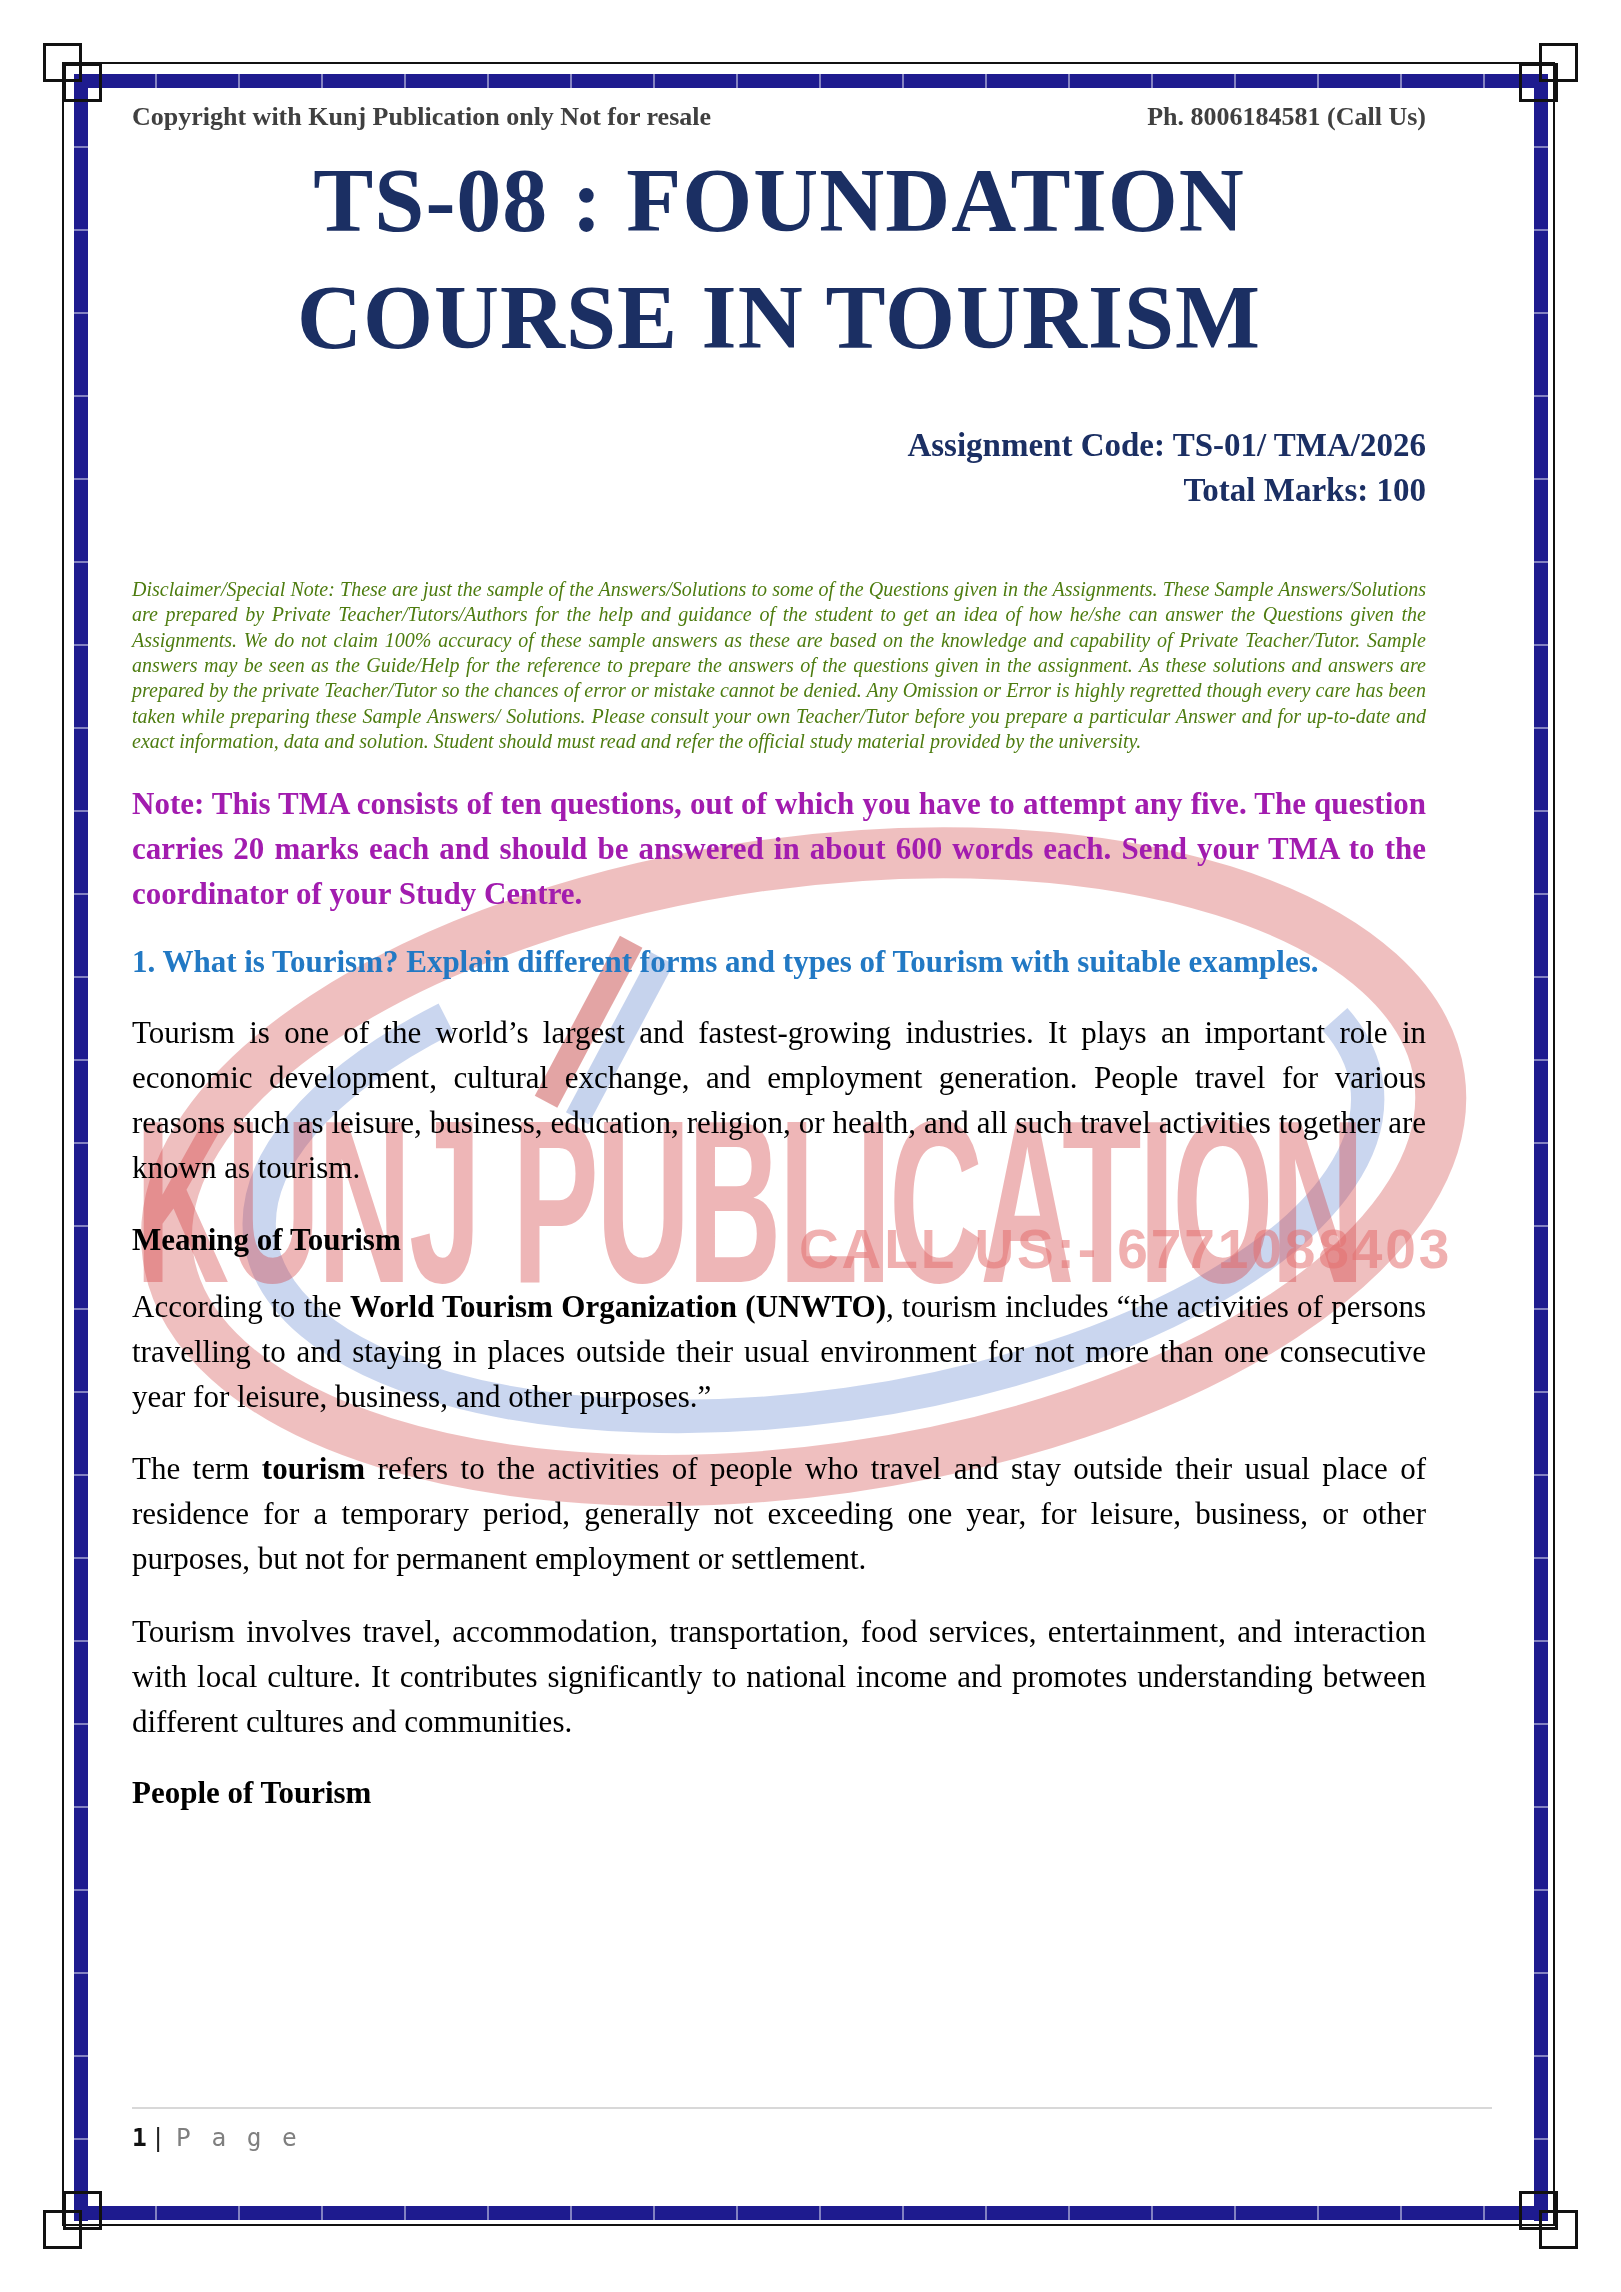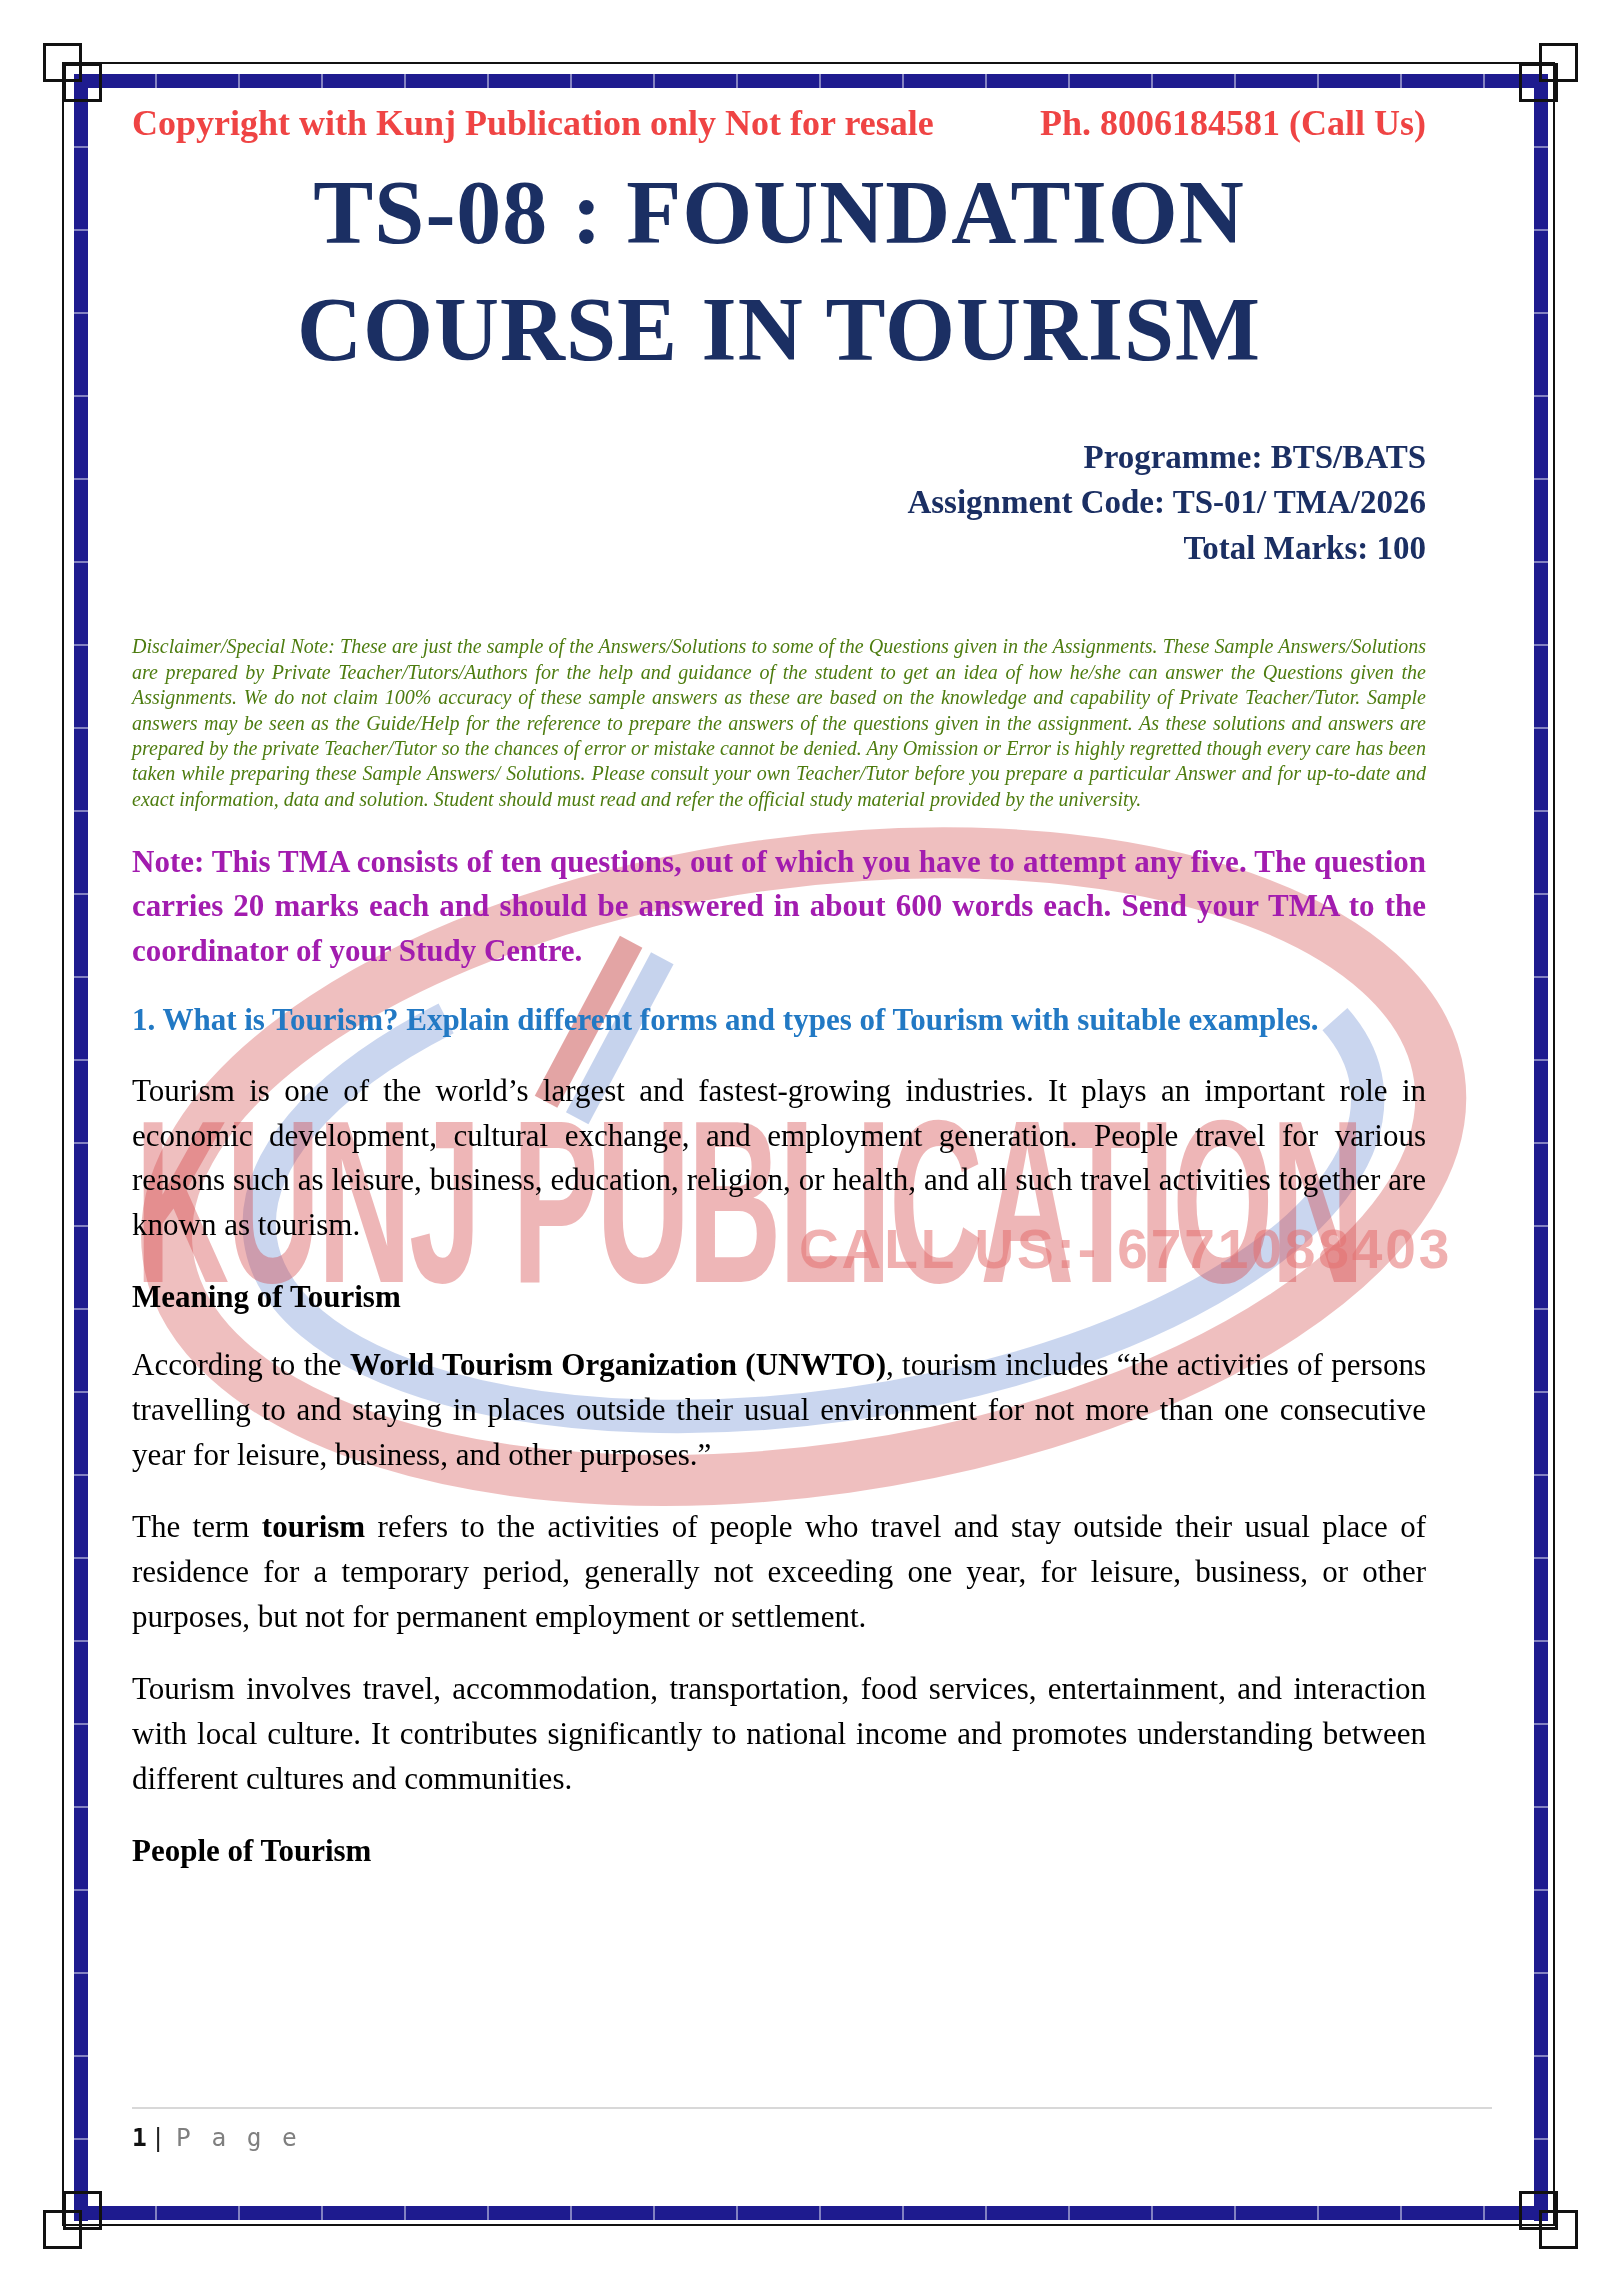--- a/index.html
+++ b/index.html
@@ -46,7 +46,7 @@
   .content{position:absolute;left:132px;top:0;width:1294px;z-index:2;}
   .copyright{
     margin-top:102px;display:flex;justify-content:space-between;
-    font-weight:bold;font-size:36px;color:#ef4444;text-align:center;
+    font-weight:bold;font-size:26px;color:#404040;text-align:center;
   }
   .doc-title{
     margin-top:9.8px;text-align:center;color:#1b2f63;font-weight:bold;

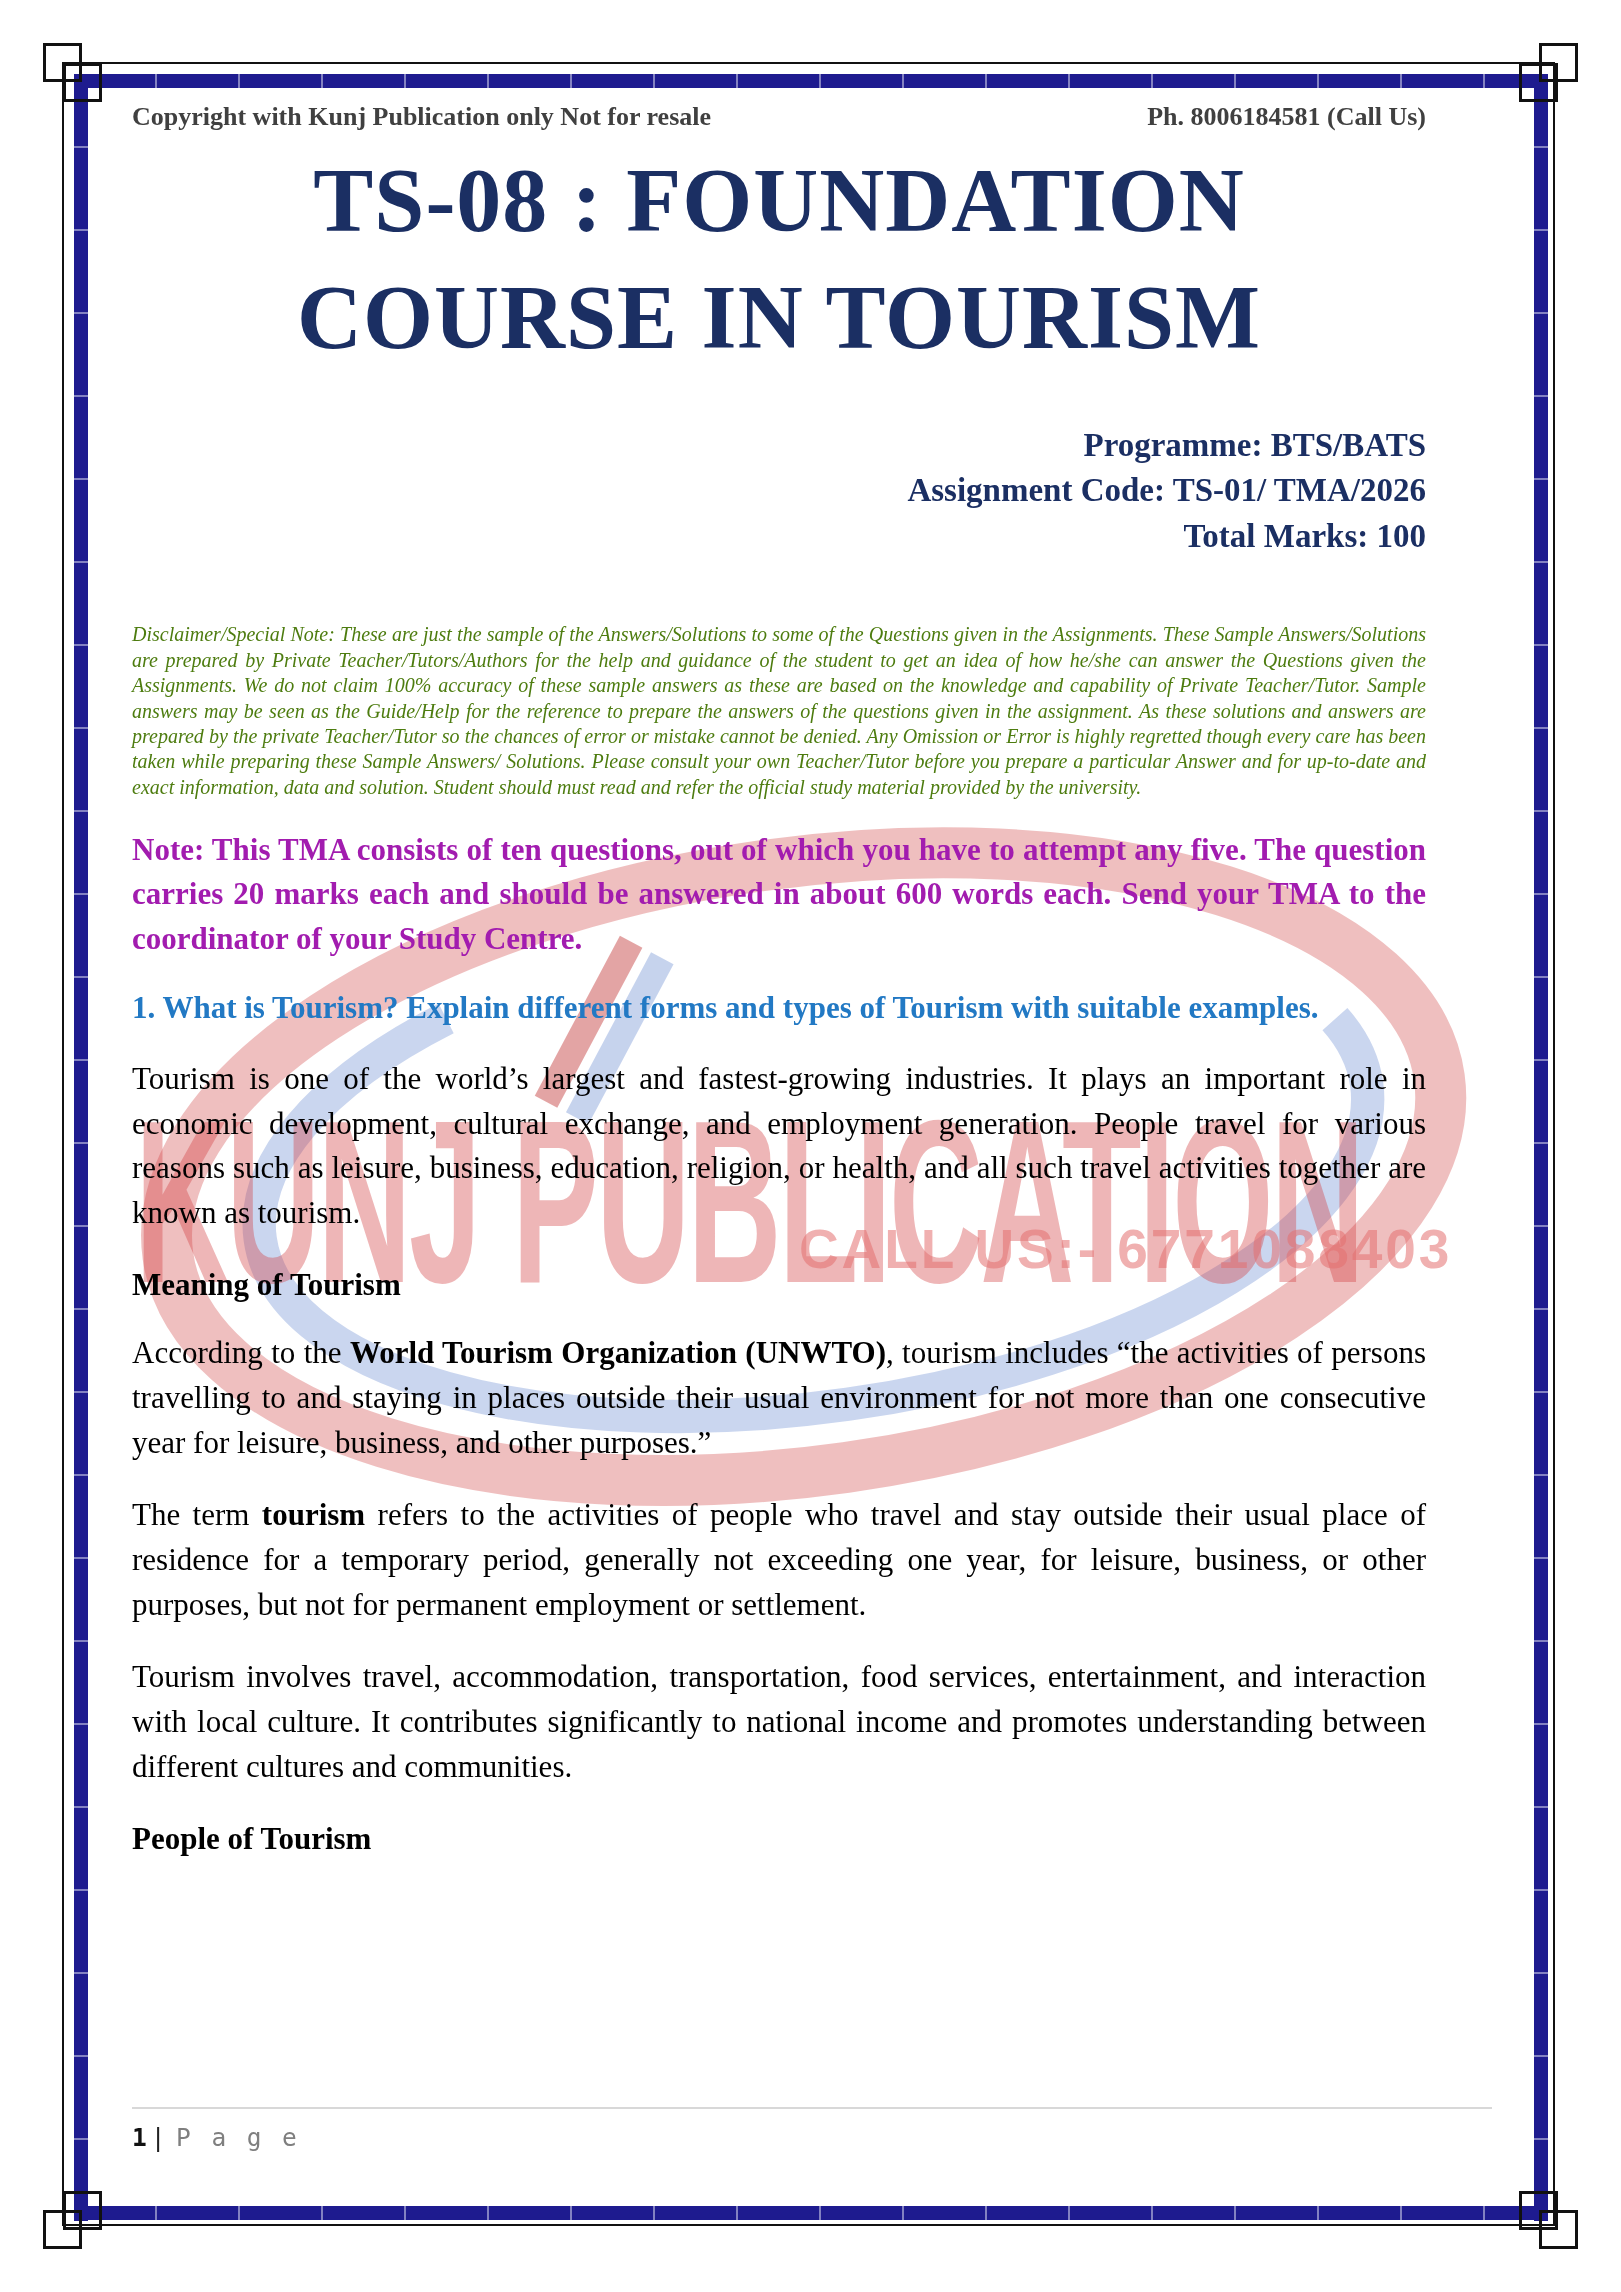--- a/index.html
+++ b/index.html
@@ -129,7 +129,6 @@
   </div>
 
   <div class="meta">
-    <div>Programme: BTS/BATS</div>
     <div>Assignment Code: TS-01/ TMA/2026</div>
     <div>Total Marks: 100</div>
   </div>

